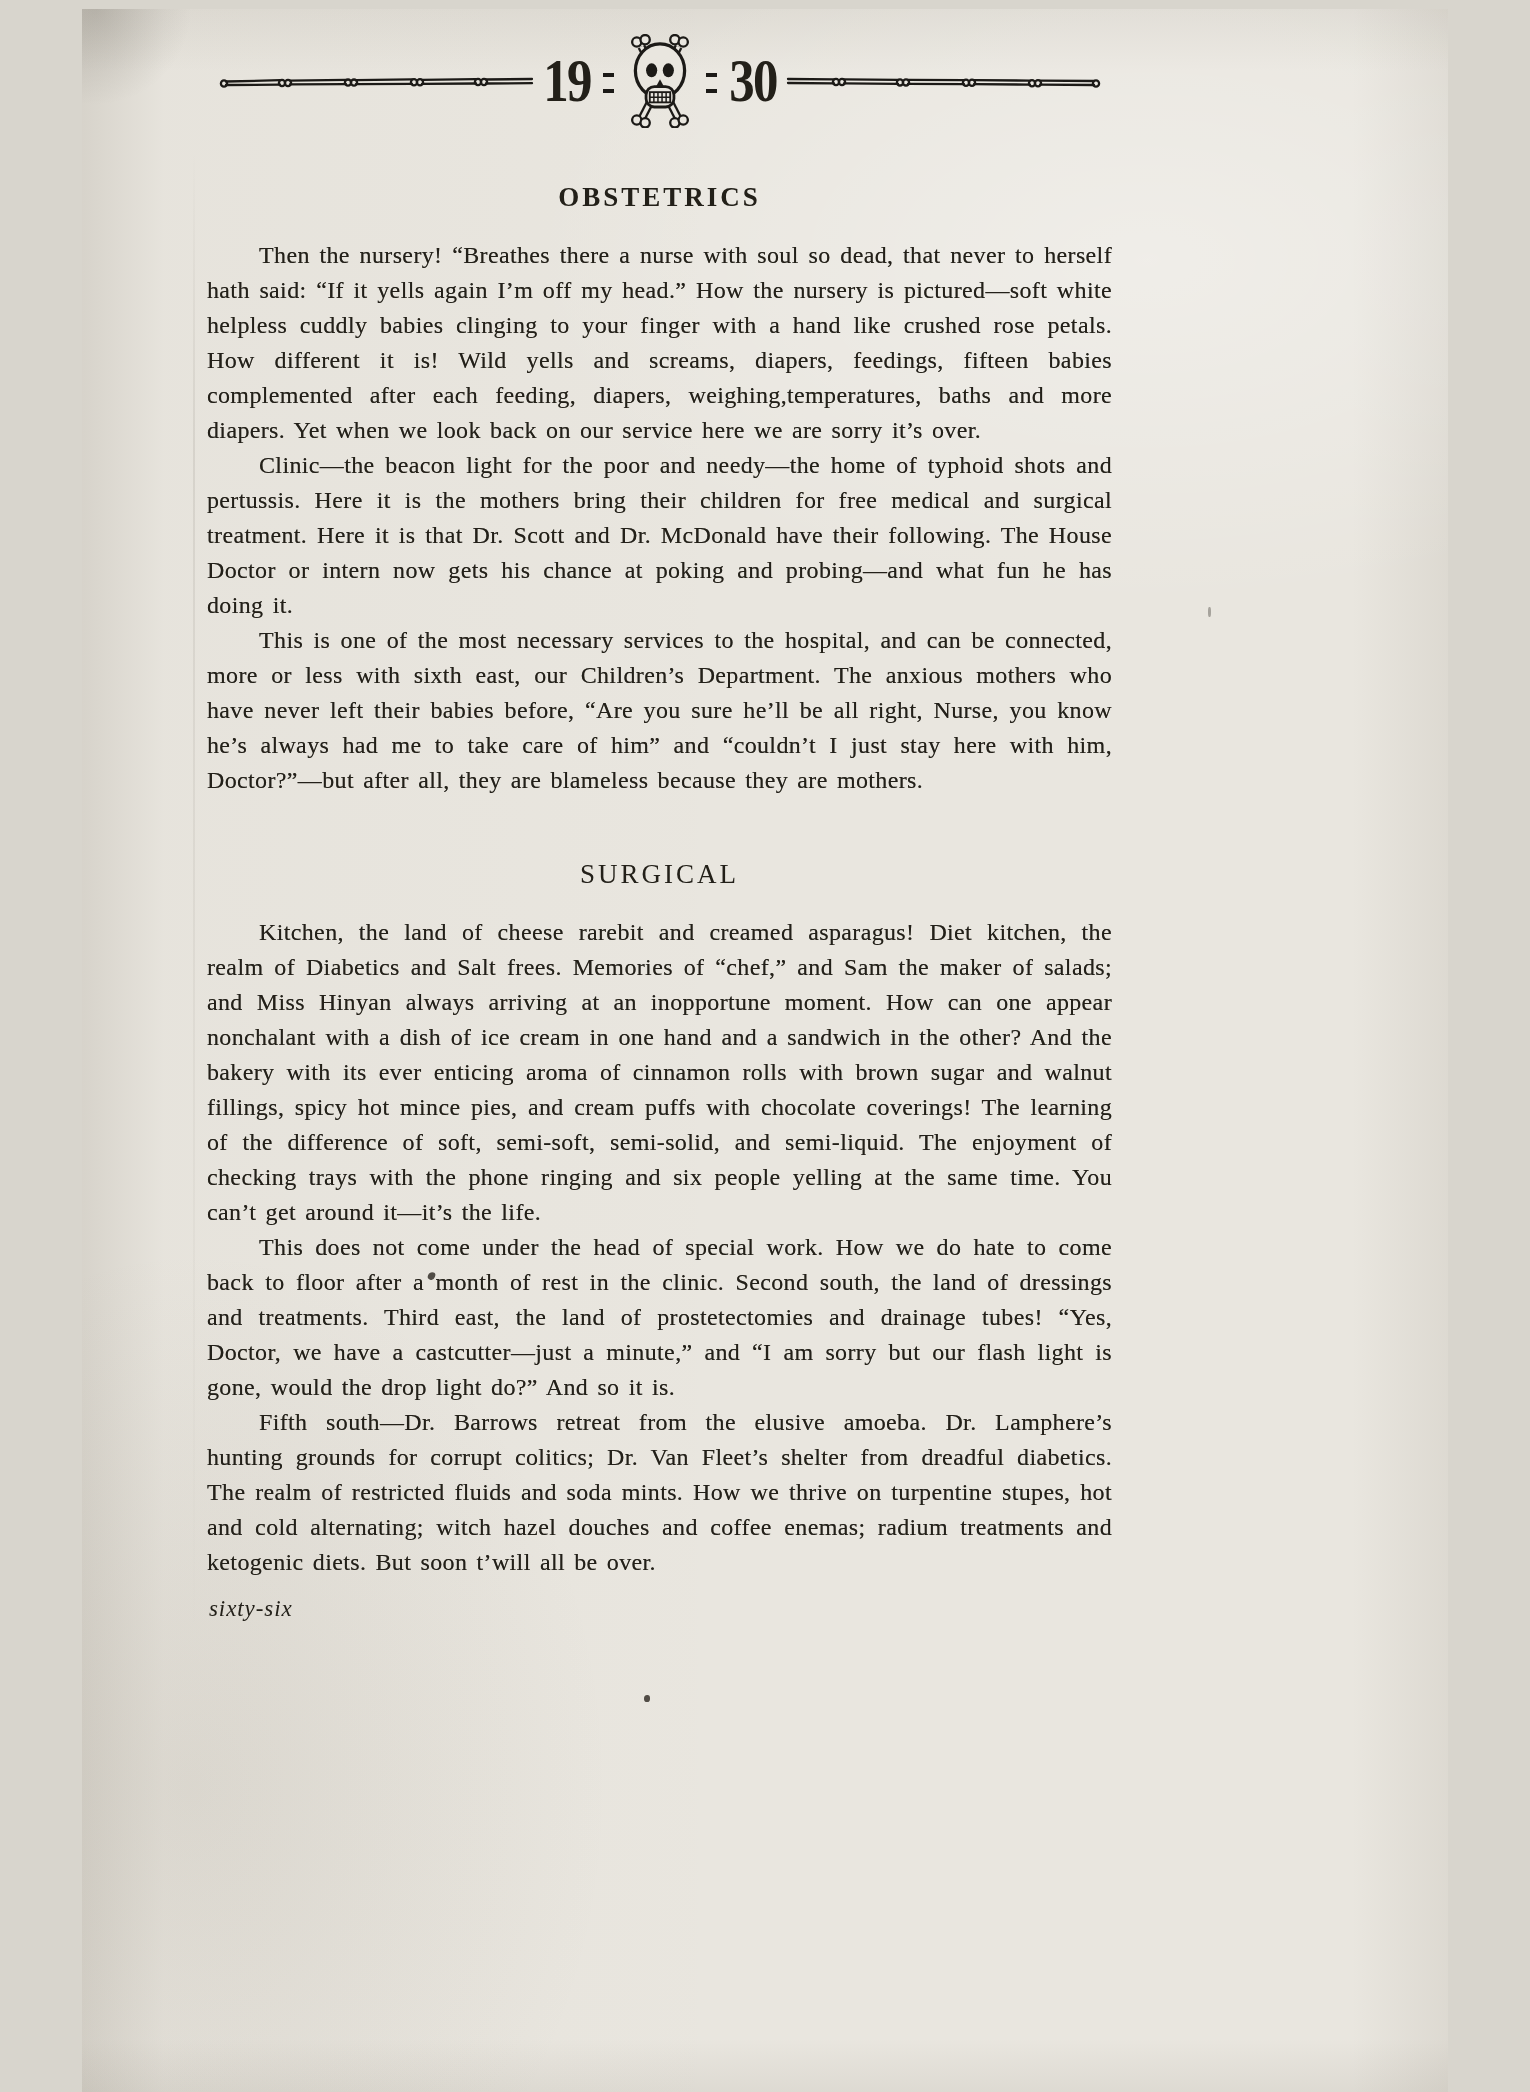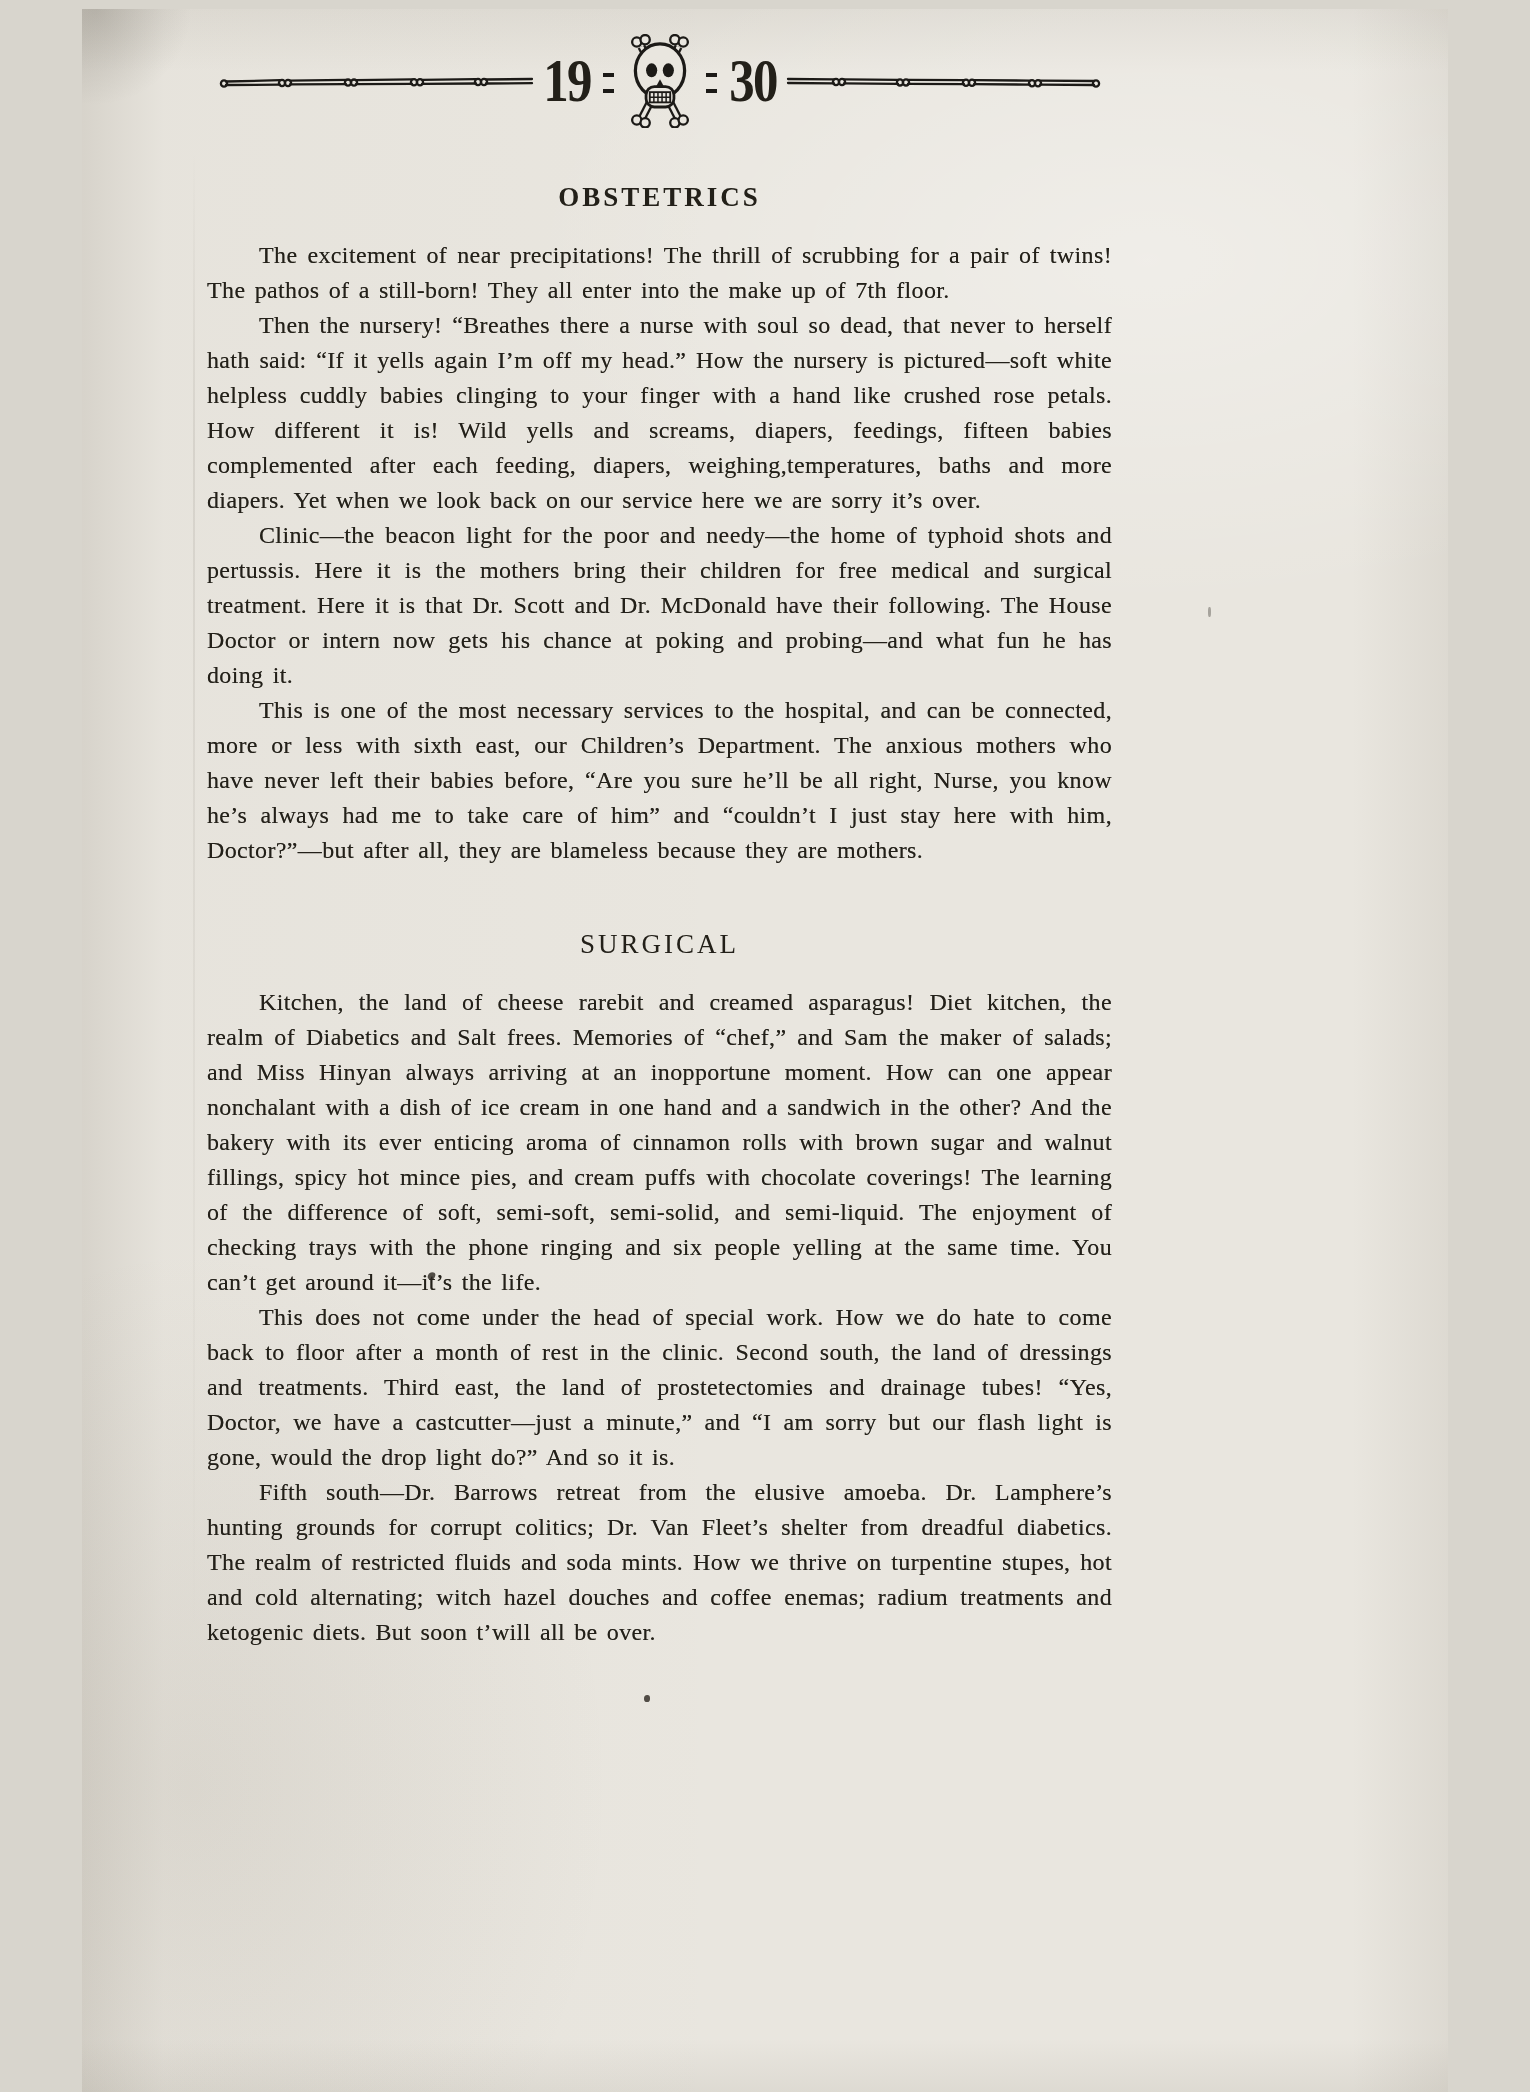--- a/index.html
+++ b/index.html
@@ -175,7 +175,6 @@
 
     <section class="first">
       <h2>OBSTETRICS</h2>
-      <p>The excitement of near precipitations! The thrill of scrubbing for a pair of twins! The pathos of a still-born! They all enter into the make up of 7th floor.</p>
       <p>Then the nursery! “Breathes there a nurse with soul so dead, that never to herself hath said: “If it yells again I’m off my head.” How the nursery is pictured—soft white helpless cuddly babies clinging to your finger with a hand like crushed rose petals. How different it is! Wild yells and screams, diapers, feedings, fifteen babies complemented after each feeding, diapers, weighing,temperatures, baths and more diapers. Yet when we look back on our service here we are sorry it’s over.</p>
     </section>
 

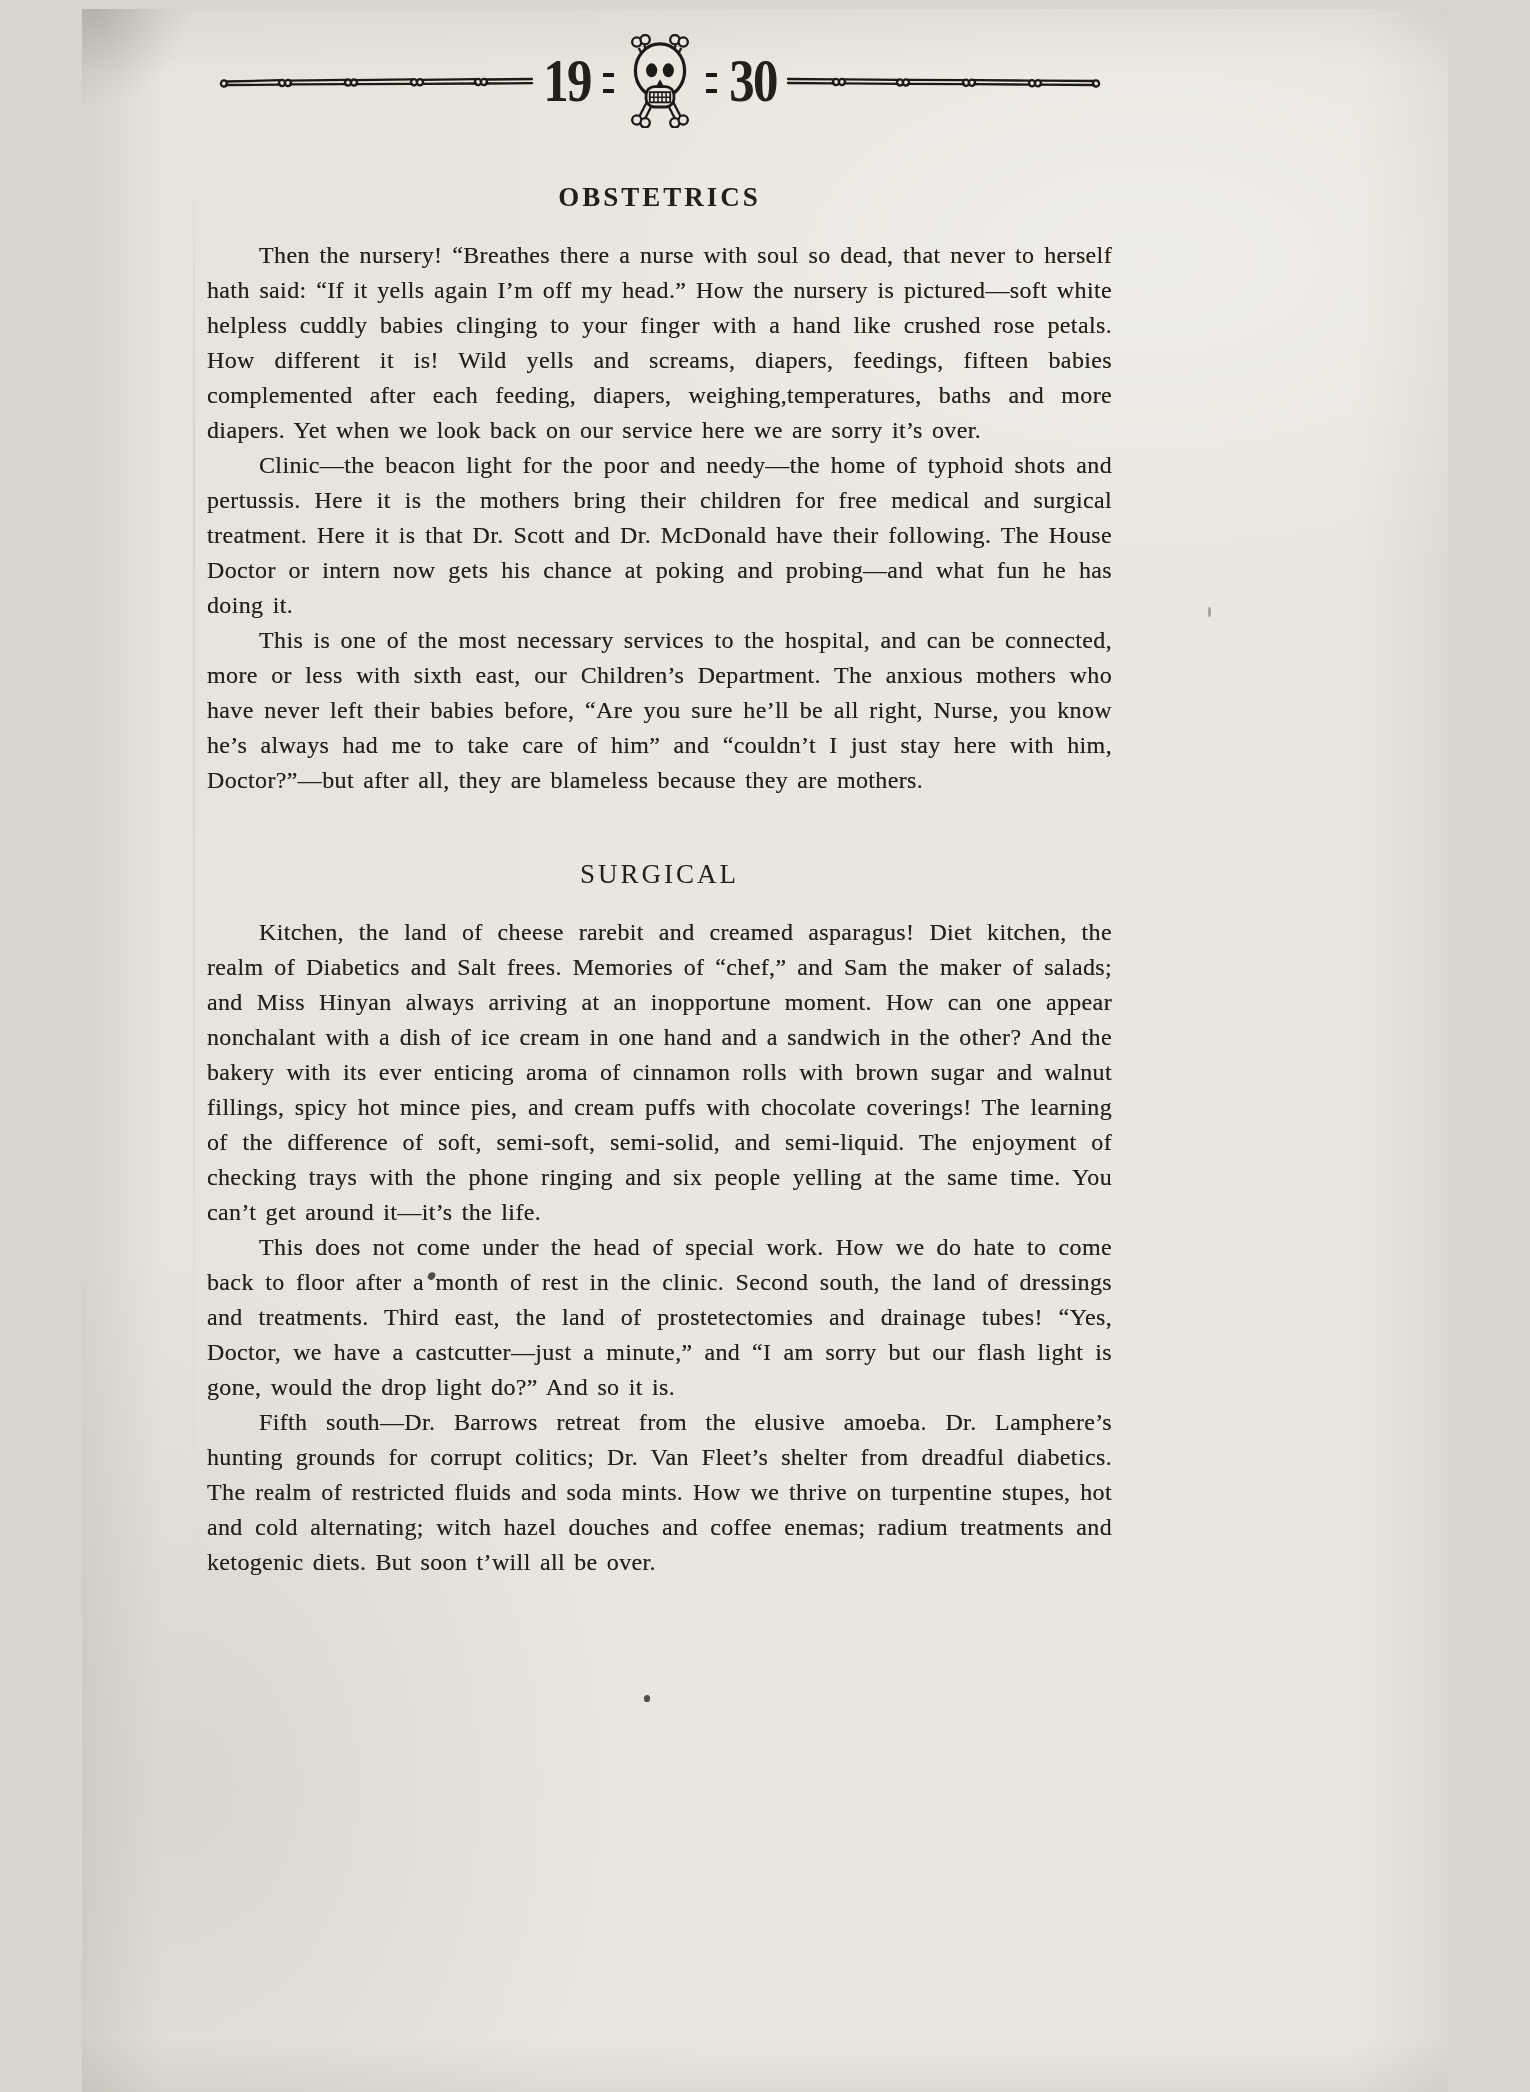--- a/index.html
+++ b/index.html
@@ -198,6 +198,7 @@
 
   </main>
 
+  <div class="page-footer">sixty-six</div>
 
 </div>
 

